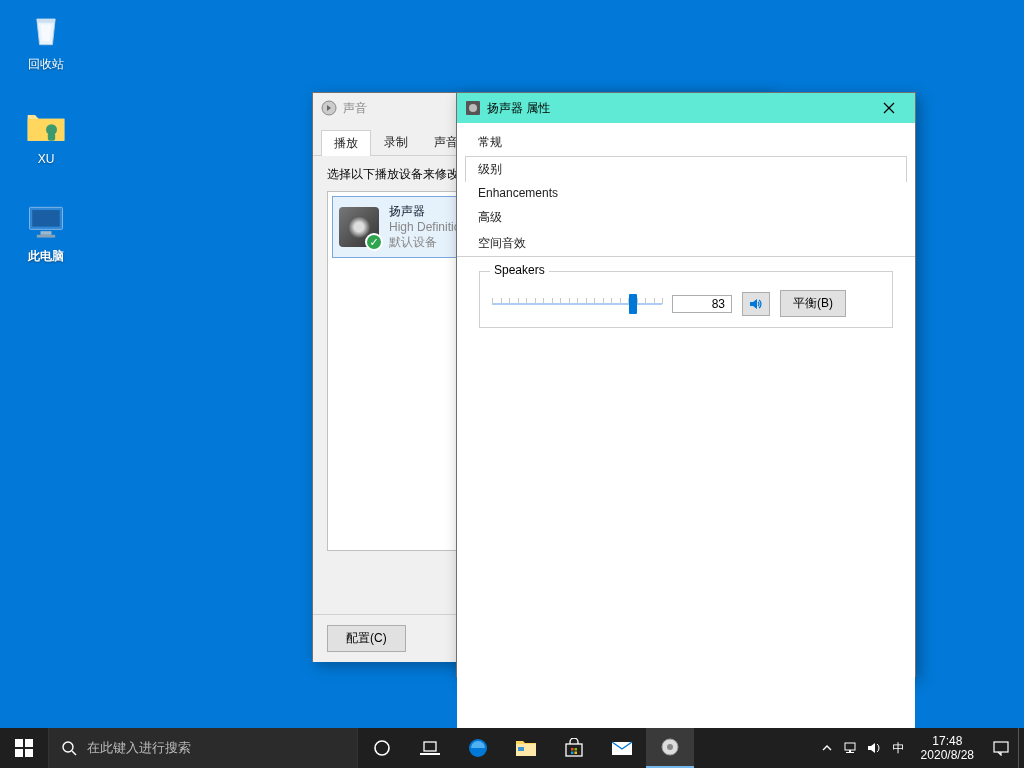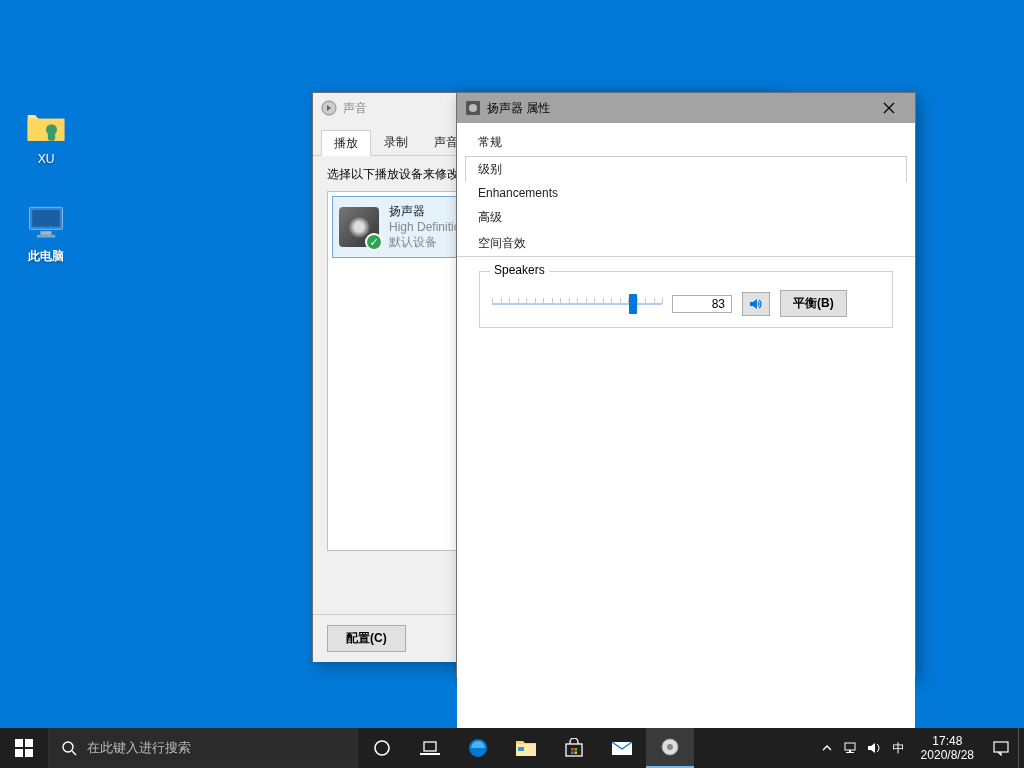--- a/index.html
+++ b/index.html
@@ -68,6 +68,16 @@
 
 <div class="desktop">
 
+  <div class="desktop-icon recycle" style="left:8px; top:8px;">
+    <div class="icon-img">
+      <svg viewBox="0 0 48 48">
+          <path fill="#e9f3fb" stroke="#b9d1e6" stroke-width="1" d="M14 12 h20 l-3 28 h-14 z"></path>
+          <path fill="#cbe1f3" d="M14 12 h20 l-1 4 h-18 z"></path>
+          <path fill="#fff" opacity="0.6" d="M18 18 l12 0 -2 18 -8 0 z"></path>
+        </svg>
+    </div>
+    <div class="label">回收站</div>
+  </div>
 
   <div class="desktop-icon" style="left:8px; top:104px;">
     <div class="icon-img">

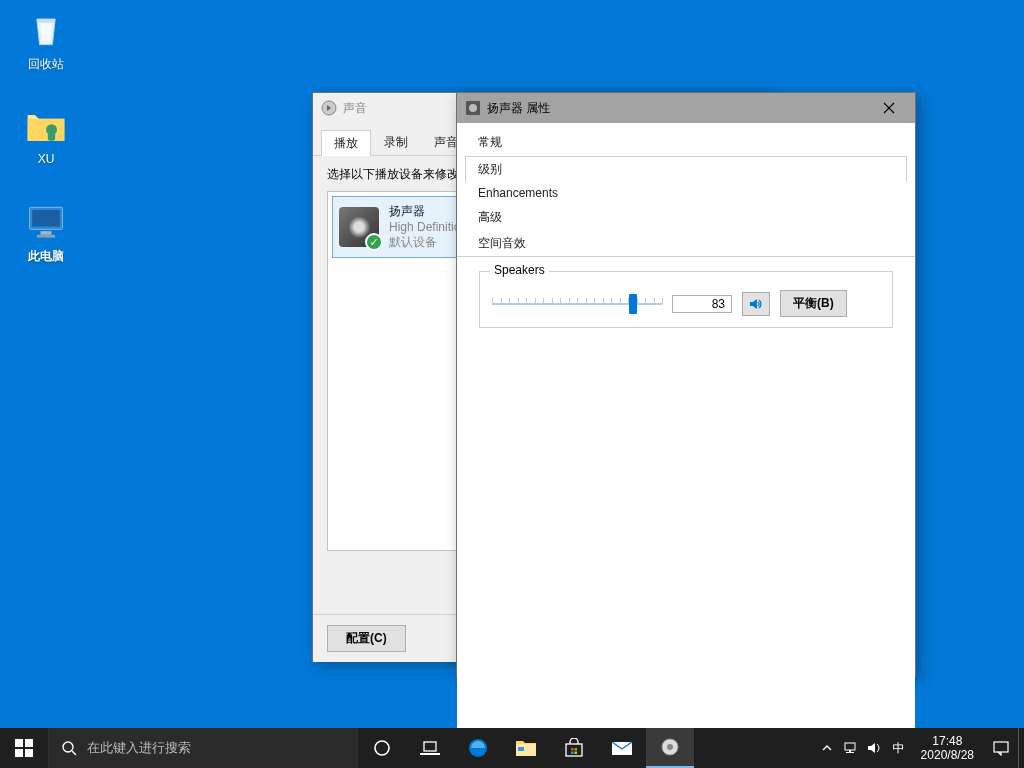--- a/index.html
+++ b/index.html
@@ -12,7 +12,7 @@
 .window { position: absolute; background: #fff; border: 1px solid #707070; box-shadow: 4px 4px 14px rgba(0,0,0,0.3); }
 .sound-window { left: 312px; top: 92px; width: 460px; height: 570px; background: #f0f0f0; }
 .prop-window { left: 456px; top: 92px; width: 460px; height: 585px; background: #fff; }
-.titlebar { height: 30px; display: flex; align-items: center; padding: 0 6px 0 8px; background: #a3a3a3; }
+.titlebar { height: 30px; display: flex; align-items: center; padding: 0 6px 0 8px; background: #5eead4; }
 .sound-window .titlebar { background: #f0f0f0; color: #888; }
 .titlebar .title-icon { width: 16px; height: 16px; margin-right: 6px; display: flex; align-items: center; justify-content: center; }
 .titlebar .title-text { flex: 1; font-size: 12px; }

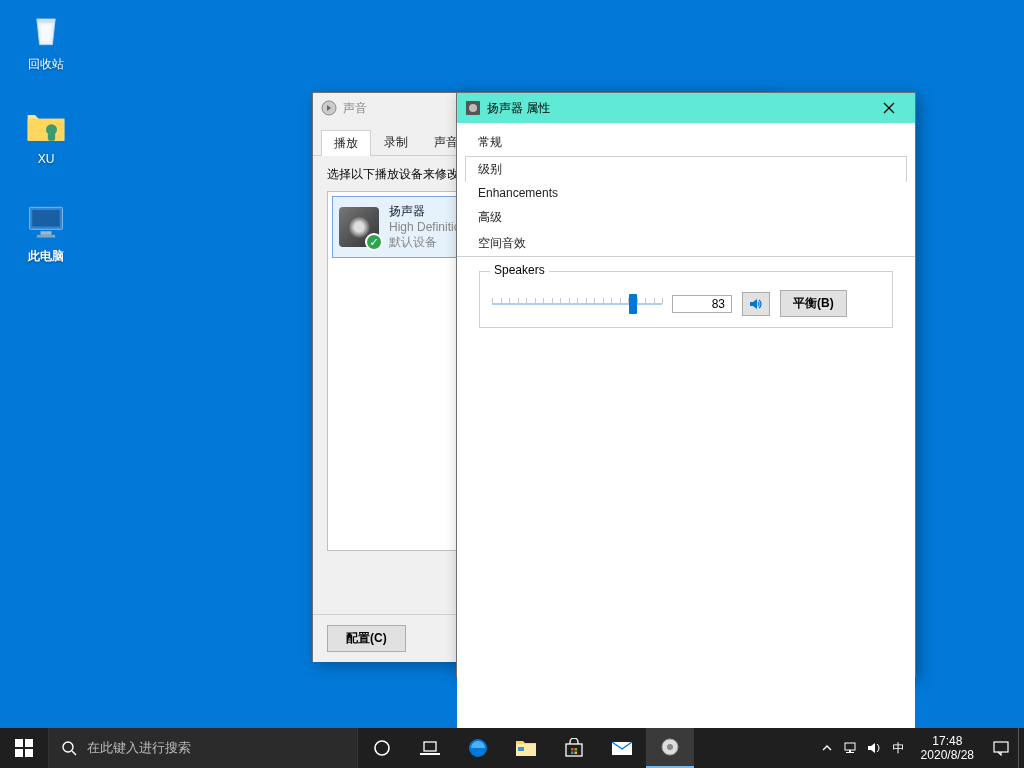--- a/index.html
+++ b/index.html
@@ -33,7 +33,7 @@
 .device-item .dev-text .name { font-size: 12px; color:#0f172a; }
 .device-item .dev-text .sub { font-size: 12px; color:#888; }
 .sound-window .bottom-bar { padding: 10px 14px; background: #f0f0f0; border-top: 1px solid #d0d0d0; display:flex; }
-.win-button { padding: 4px 18px; border: 1px solid #adadad; background: #e1e1e1; font-size: 12px; cursor: pointer; font-weight: bold; }
+.win-button { padding: 4px 18px; border: 1px solid #adadad; background: #e1e1e1; font-size: 12px; cursor: pointer; }
 .win-button.primary { border-color: #0078d7; box-shadow: inset 0 0 0 1px #0078d7; }
 .win-button.disabled { color: #a0a0a0; cursor: default; }
 .prop-window .tabs { padding-top: 6px; flex-direction: column; }

